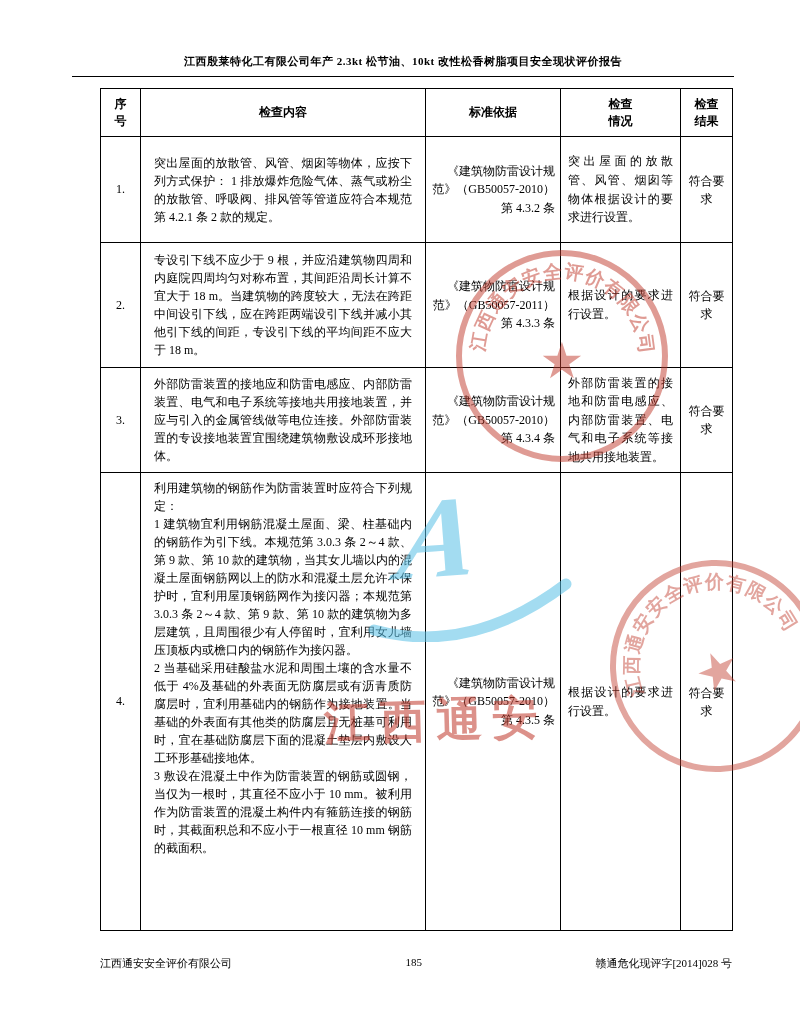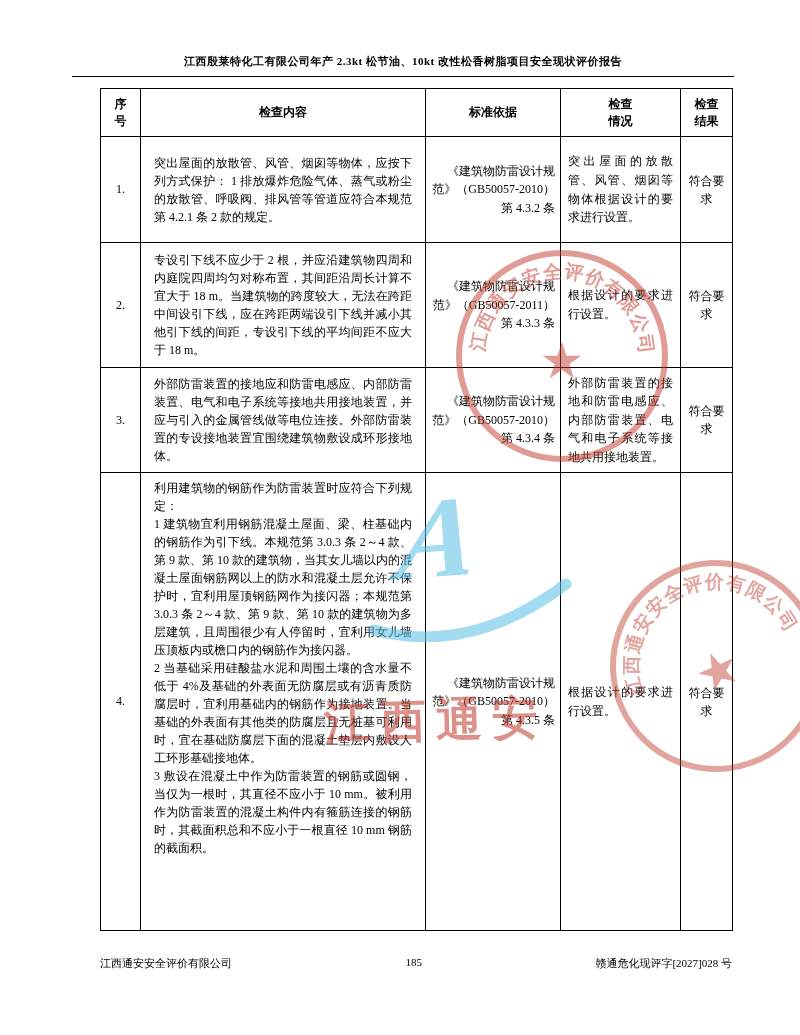--- a/index.html
+++ b/index.html
@@ -90,7 +90,7 @@
       </tr>
       <tr class="r2">
         <td class="cell-no">2.</td>
-        <td class="cell-content pre">专设引下线不应少于 2 根，并应沿建筑物四周和内庭院四周均匀对称布置，其间距沿周长计算不宜大于 18 m。当建筑物的跨度较大，无法在跨距中间设引下线，应在跨距两端设引下线并减小其他引下线的间距，专设引下线的平均间距不应大于 18 m。</td>
+        <td class="cell-content pre">专设引下线不应少于 9 根，并应沿建筑物四周和内庭院四周均匀对称布置，其间距沿周长计算不宜大于 18 m。当建筑物的跨度较大，无法在跨距中间设引下线，应在跨距两端设引下线并减小其他引下线的间距，专设引下线的平均间距不应大于 18 m。</td>
         <td class="cell-basis">《建筑物防雷设计规范》（GB50057-2011）第 4.3.3 条</td>
         <td class="cell-situation">根据设计的要求进行设置。</td>
         <td class="cell-result">符合要求</td>

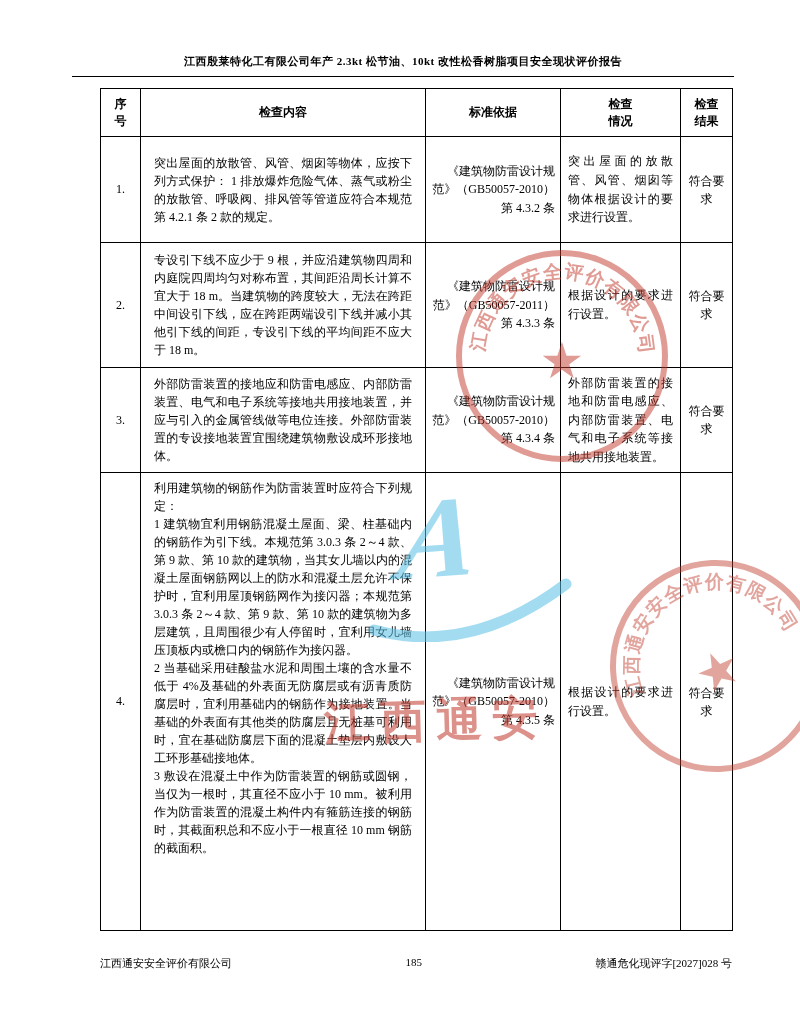--- a/index.html
+++ b/index.html
@@ -118,7 +118,7 @@
   <div class="footer">
     <span>江西通安安全评价有限公司</span>
     <span>185</span>
-    <span>赣通危化现评字[2027]028 号</span>
+    <span>赣通危化现评字[2014]028 号</span>
   </div>
 
   <div class="watermarks">

